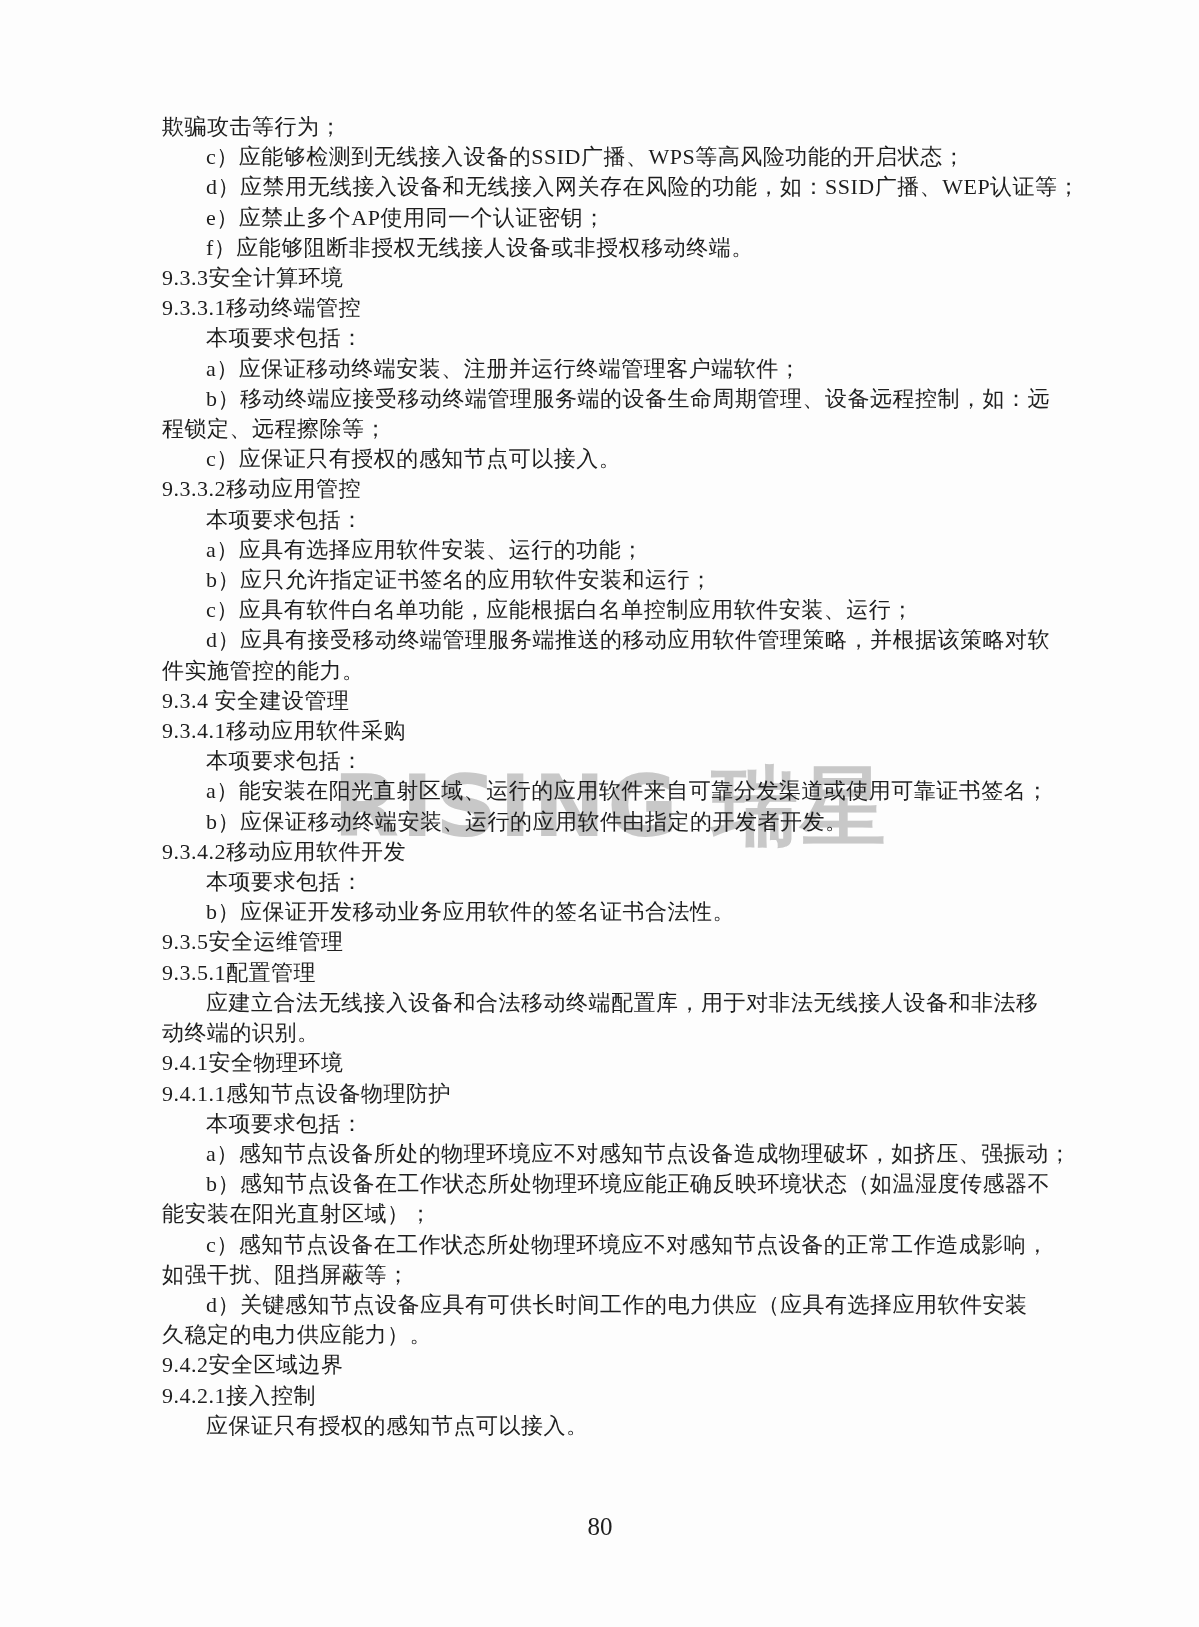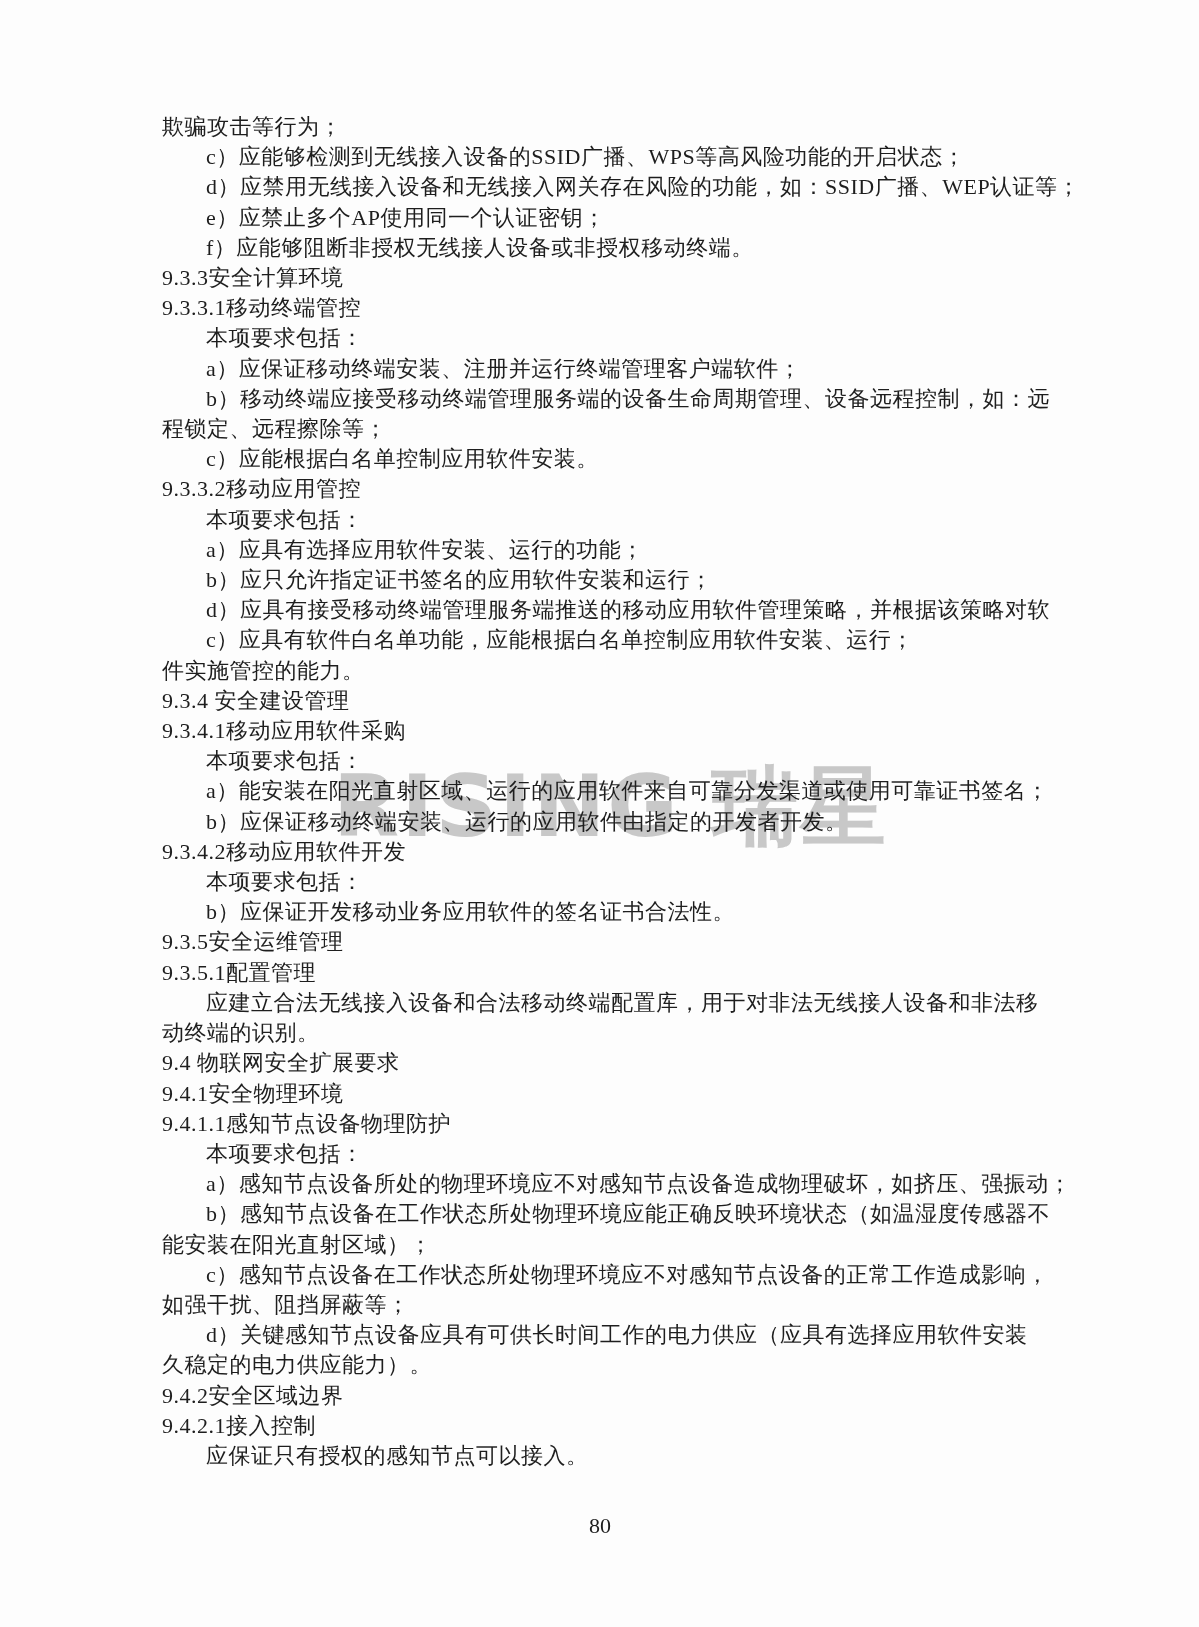--- a/index.html
+++ b/index.html
@@ -78,7 +78,7 @@
       <div class="line indent1">a）应保证移动终端安装、注册并运行终端管理客户端软件；</div>
       <div class="line indent1">b）移动终端应接受移动终端管理服务端的设备生命周期管理、设备远程控制，如：远</div>
       <div class="line indent0">程锁定、远程擦除等；</div>
-      <div class="line indent1">c）应能根据白名单控制应用软件安装。</div>
+      <div class="line indent1">c）应保证只有授权的感知节点可以接入。</div>
       <div class="line indent0">9.3.3.2移动应用管控</div>
       <div class="line indent1">本项要求包括：</div>
       <div class="line indent1">a）应具有选择应用软件安装、运行的功能；</div>

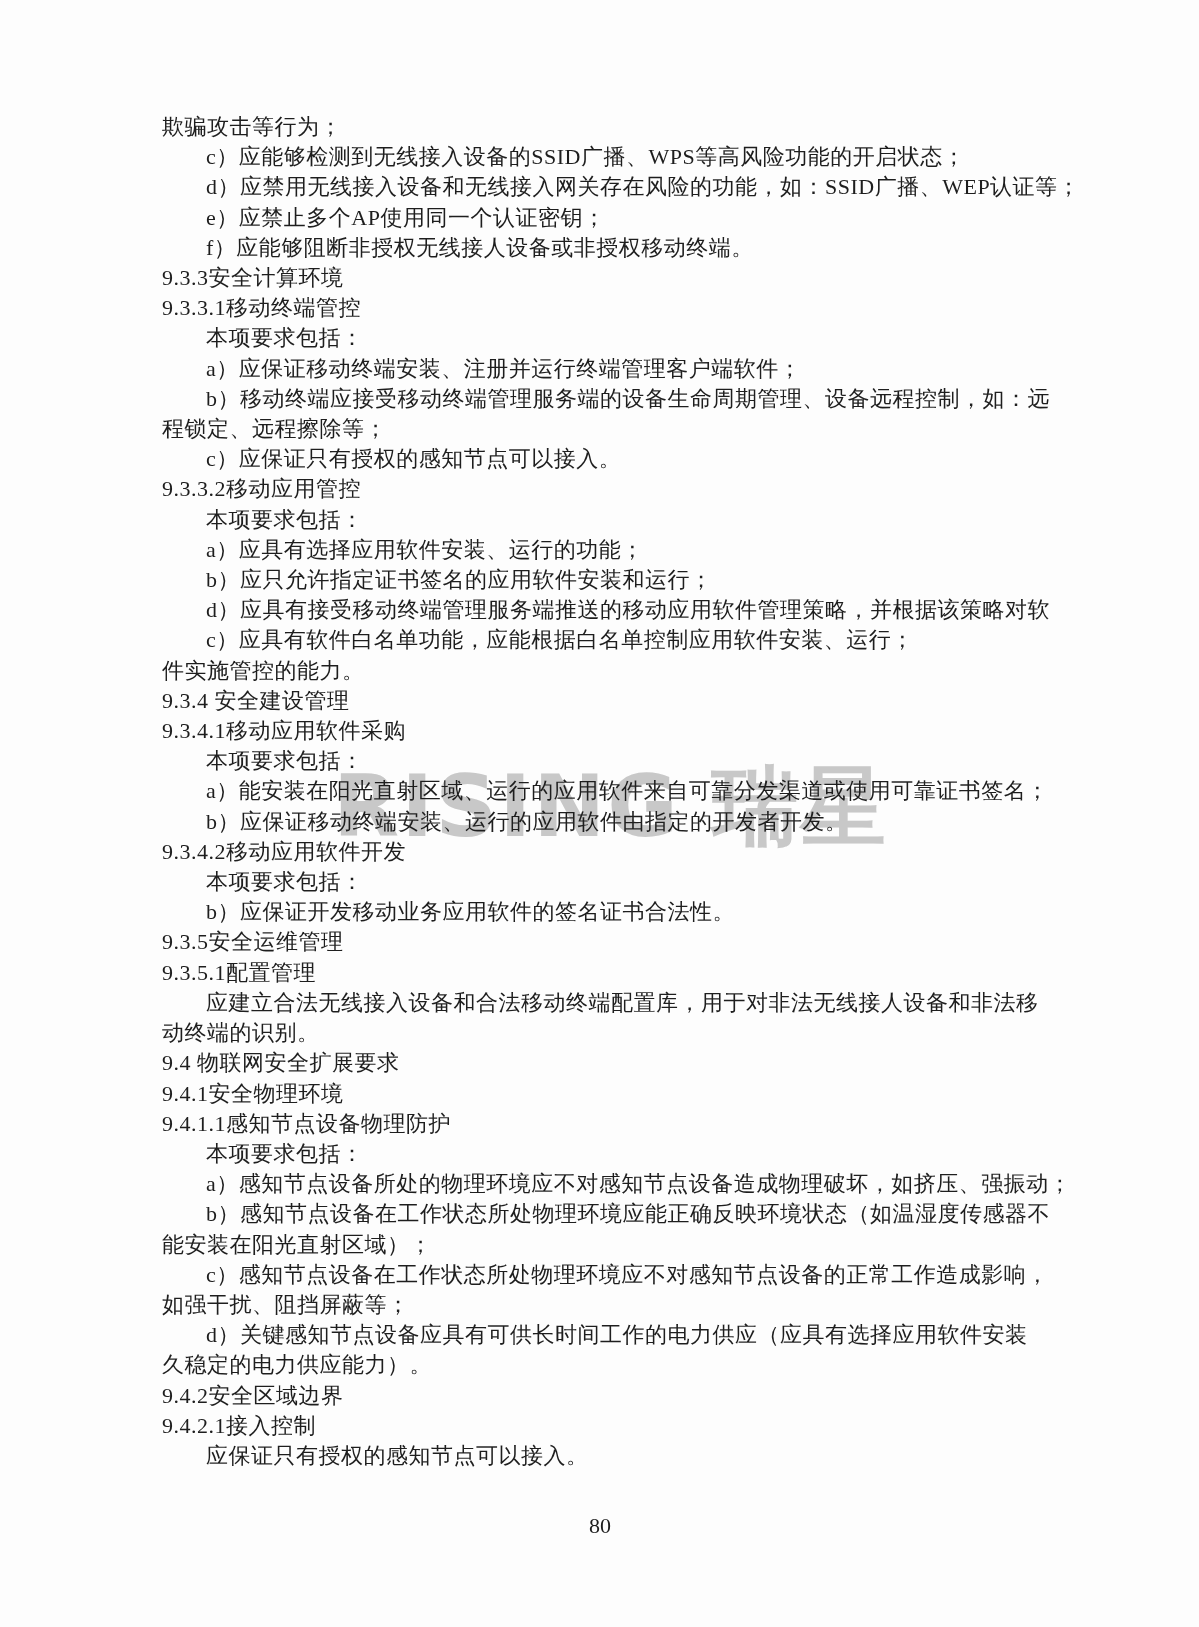--- a/index.html
+++ b/index.html
@@ -83,8 +83,8 @@
       <div class="line indent1">本项要求包括：</div>
       <div class="line indent1">a）应具有选择应用软件安装、运行的功能；</div>
       <div class="line indent1">b）应只允许指定证书签名的应用软件安装和运行；</div>
+      <div class="line indent1">c）应具有软件白名单功能，应能根据白名单控制应用软件安装、运行；</div>
       <div class="line indent1">d）应具有接受移动终端管理服务端推送的移动应用软件管理策略，并根据该策略对软</div>
-      <div class="line indent1">c）应具有软件白名单功能，应能根据白名单控制应用软件安装、运行；</div>
       <div class="line indent0">件实施管控的能力。</div>
       <div class="line indent0">9.3.4 安全建设管理</div>
       <div class="line indent0">9.3.4.1移动应用软件采购</div>

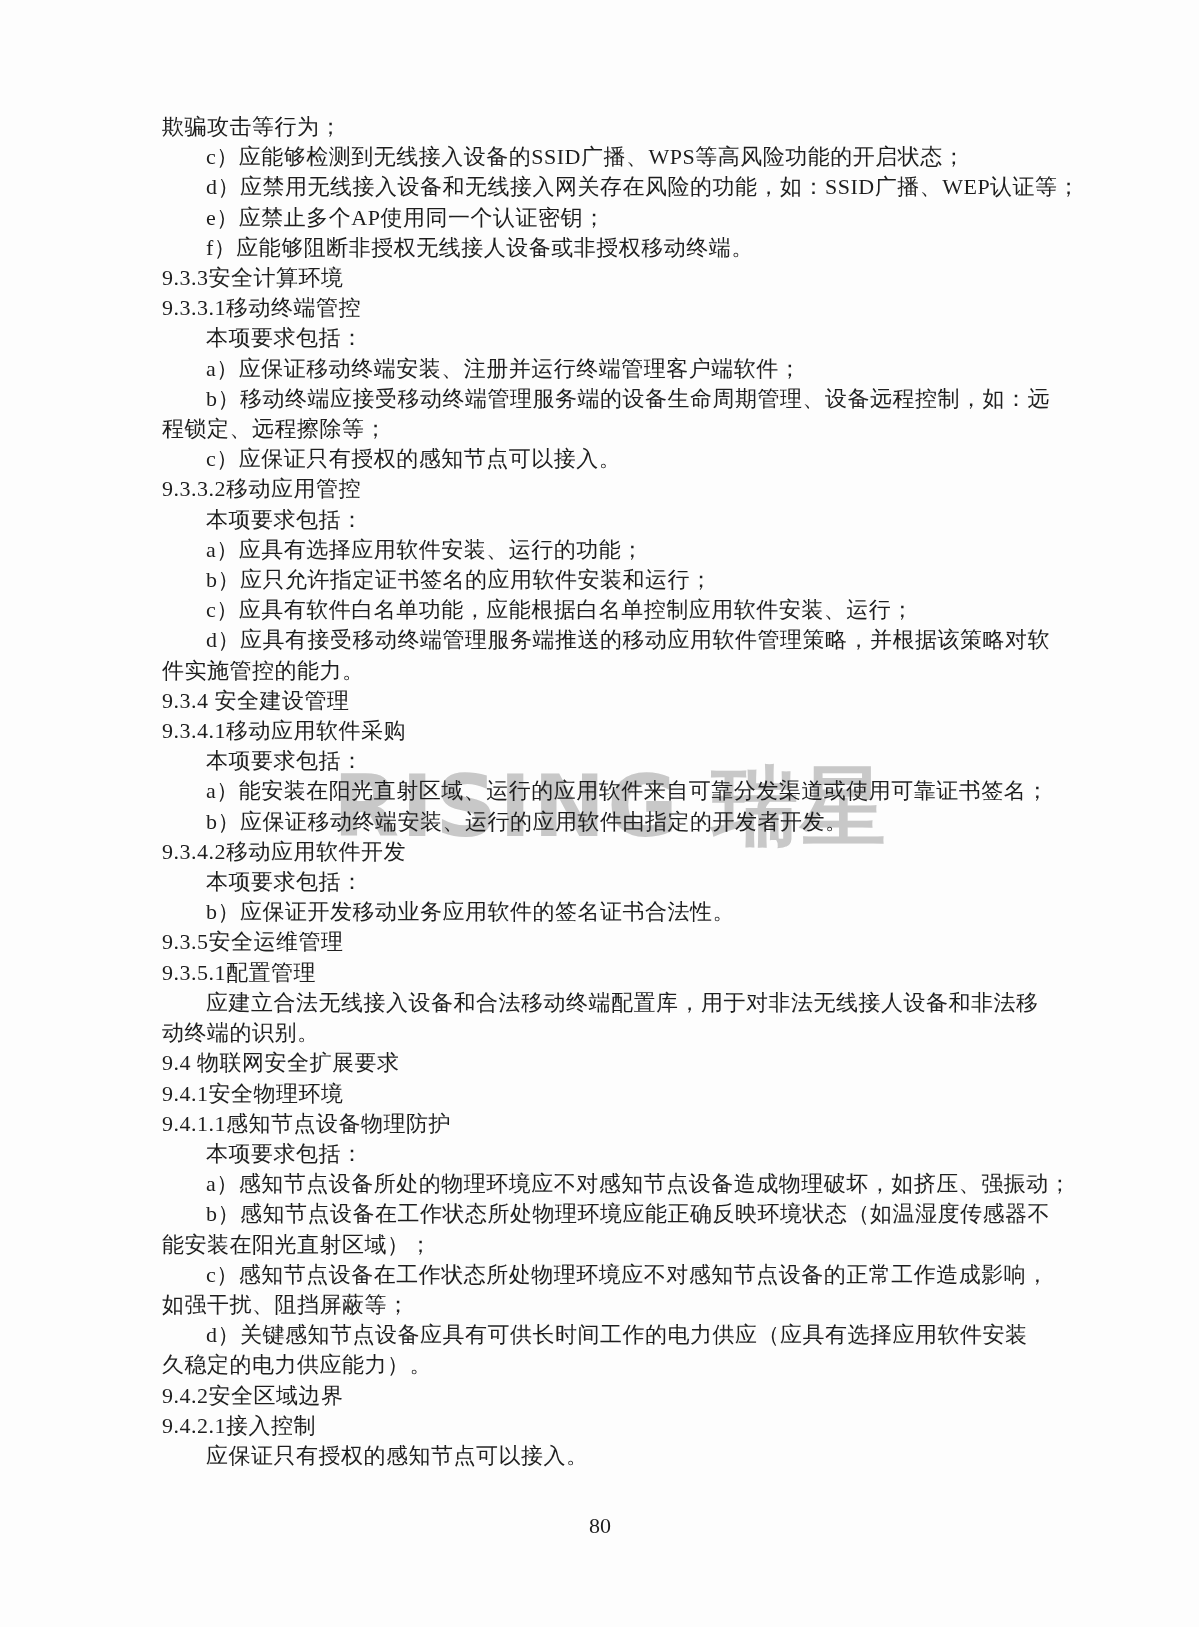--- a/index.html
+++ b/index.html
@@ -98,7 +98,6 @@
       <div class="line indent0">9.3.5.1配置管理</div>
       <div class="line indent1">应建立合法无线接入设备和合法移动终端配置库，用于对非法无线接人设备和非法移</div>
       <div class="line indent0">动终端的识别。</div>
-      <div class="line indent0">9.4 物联网安全扩展要求</div>
       <div class="line indent0">9.4.1安全物理环境</div>
       <div class="line indent0">9.4.1.1感知节点设备物理防护</div>
       <div class="line indent1">本项要求包括：</div>

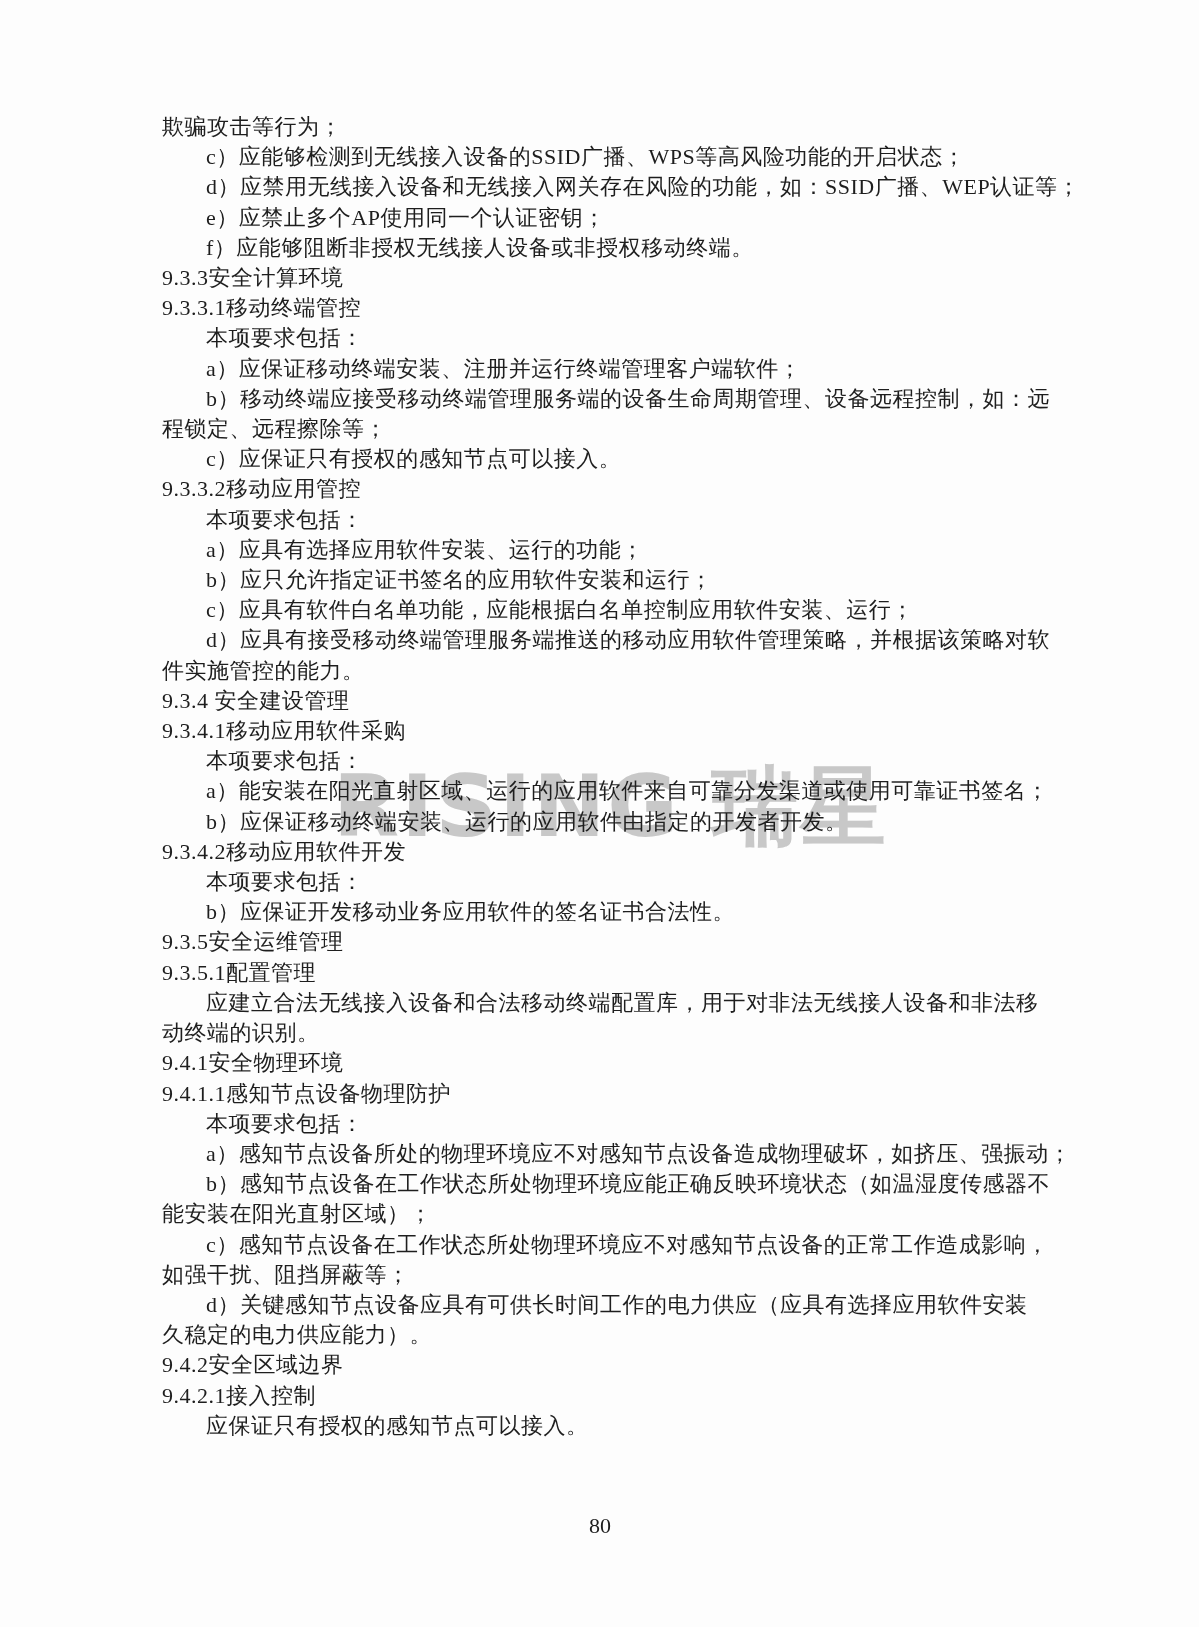--- a/index.html
+++ b/index.html
@@ -55,7 +55,7 @@
     width: 876px;
     z-index: 2;
     text-align: center;
-    font-size: 22px;
+    font-size: 25px;
     color: #1e1e1e;
   }
 </style>

